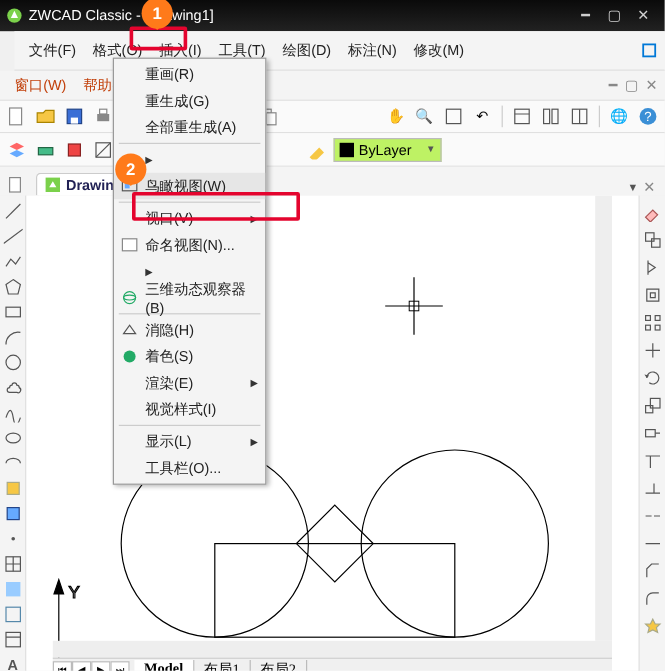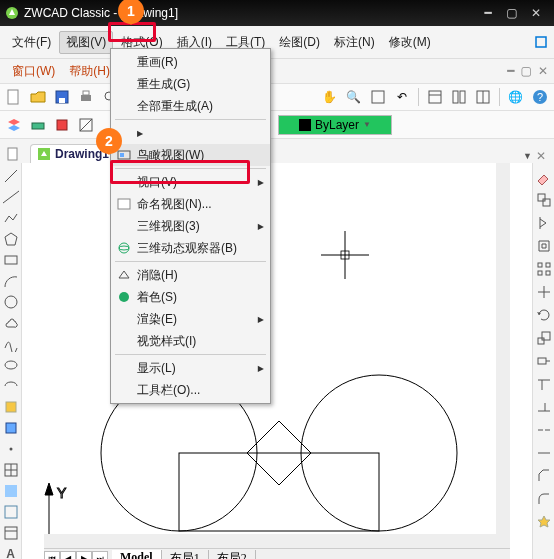--- a/index.html
+++ b/index.html
@@ -8,7 +8,7 @@
   .titlebar .logo { width: 16px; height: 16px; margin-right: 4px; }
   .titlebar .title { flex: 1; font-size: 12px; }
   .titlebar .wbtn { width: 24px; height: 16px; display:flex; align-items:center; justify-content:center; color:#cfcfcf; }
-  .menubar { height: 24px; background: #f4f4f4; border-bottom: 1px solid #ddd; display: flex; align-items: center; padding: 16px 6px; gap:2px; }
+  .menubar { height: 24px; background: #f4f4f4; border-bottom: 1px solid #ddd; display: flex; align-items: center; padding: 16px 6px; gap:2px;margin-left:12px; }
   .menubar .mi { padding: 2px 6px; color:#222; }
   .menubar .mi.active { border:1px solid #bbb; background:#e0e0e0; border-radius:2px; }
   .menubar2 { height: 24px; background: #f4f4f4; display:flex; align-items:center; padding:0 6px; gap:2px;}

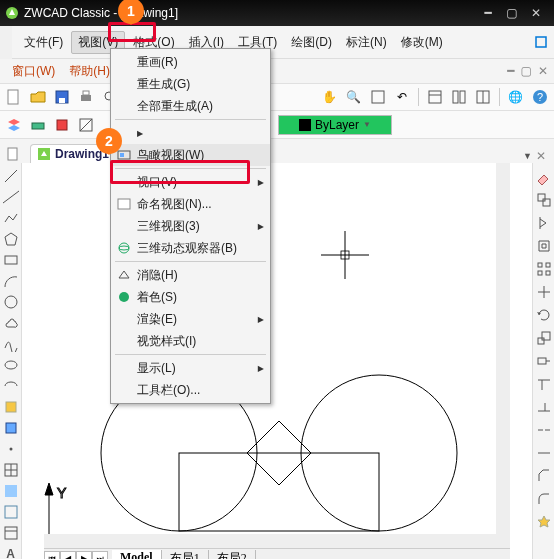--- a/index.html
+++ b/index.html
@@ -68,7 +68,6 @@
 
 <div class="menubar">
   <span class="mi">文件(F)</span>
-  <span class="mi active">视图(V)</span>
   <span class="mi">格式(O)</span>
   <span class="mi">插入(I)</span>
   <span class="mi">工具(T)</span>

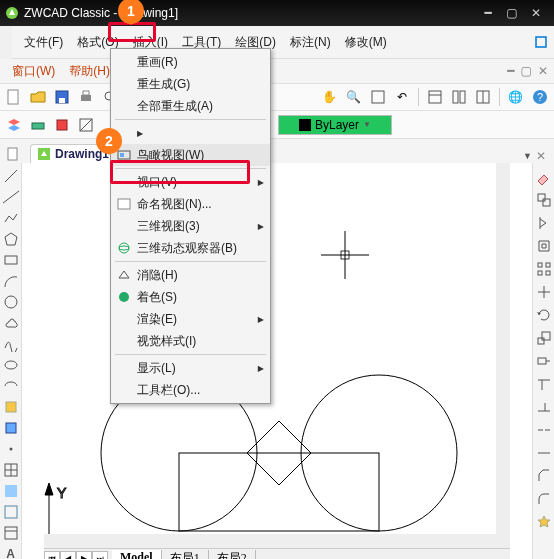--- a/index.html
+++ b/index.html
@@ -40,7 +40,7 @@
   .scrollbar-h { position:absolute; bottom:20px; left:22px; right:22px; height:14px; background:#eee; }
   .scrollbar-v { position:absolute; top:0; bottom:34px; right:22px; width:14px; background:#eee; }
   
-  .dropdown { position:absolute; top:48px; left:110px; width:161px; background:#f4f4f4; border:1px solid #999; box-shadow:2px 2px 4px rgba(0,0,0,0.3); z-index:50; padding:2px 0; }
+  .dropdown { position:absolute; top:48px; left:94px; width:128px; background:#f4f4f4; border:1px solid #999; box-shadow:2px 2px 4px rgba(0,0,0,0.3); z-index:50; padding:2px 0; }
   .dropdown .row { height:22px; display:flex; align-items:center; padding:0 6px 0 4px; color:#222; position:relative;}
   .dropdown .row .ico { width:18px; height:18px; display:flex; align-items:center; justify-content:center; margin-right:4px; }
   .dropdown .row .txt { flex:1; }

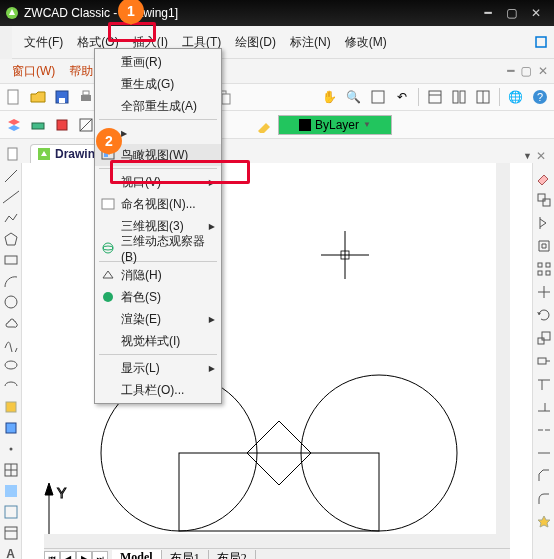--- a/index.html
+++ b/index.html
@@ -17,7 +17,7 @@
   .tool { width:20px; height:20px; display:flex; align-items:center; justify-content:center; border-radius:2px; }
   .sep { width:1px; height:18px; background:#ccc; margin:0 2px; }
   .toolbar2 { height: 28px; background:#fafafa; border-bottom:1px solid #e0e0e0; display:flex; align-items:center; padding:0 4px; gap:4px; }
-  .bylayer { height:20px; border:1px solid #bbb; background:#22c55e; display:flex; align-items:center; padding:0 20px; gap:4px; min-width:90px;}
+  .bylayer { height:20px; border:1px solid #bbb; background:#bef264; display:flex; align-items:center; padding:0 4px; gap:4px; min-width:90px;}
   .bylayer .sw { width:12px; height:12px; background:#000; }
   .bylayer .dd { margin-left:auto; font-size:8px; color:#555;}
   .tabstrip { height:24px; background:#f4f4f4; display:flex; align-items:flex-end; padding:0 4px; gap:8px; }

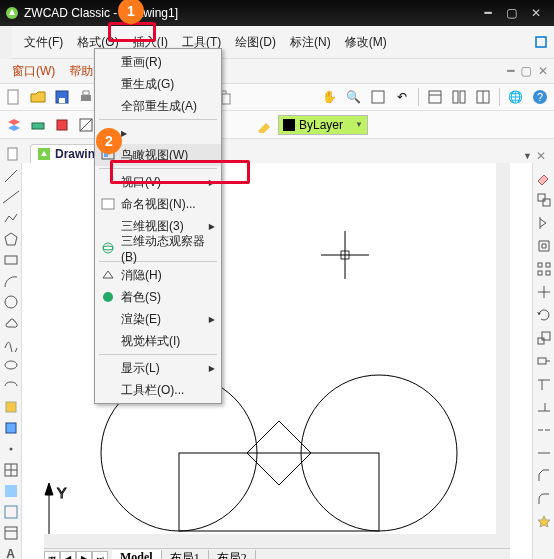--- a/index.html
+++ b/index.html
@@ -511,7 +511,6 @@
     </div>
   <div class="row">
       <span class="ico"></span>
-      <span class="txt">三维视图(3)</span>
       <span class="arr">▶</span>
     </div>
   <div class="row">

